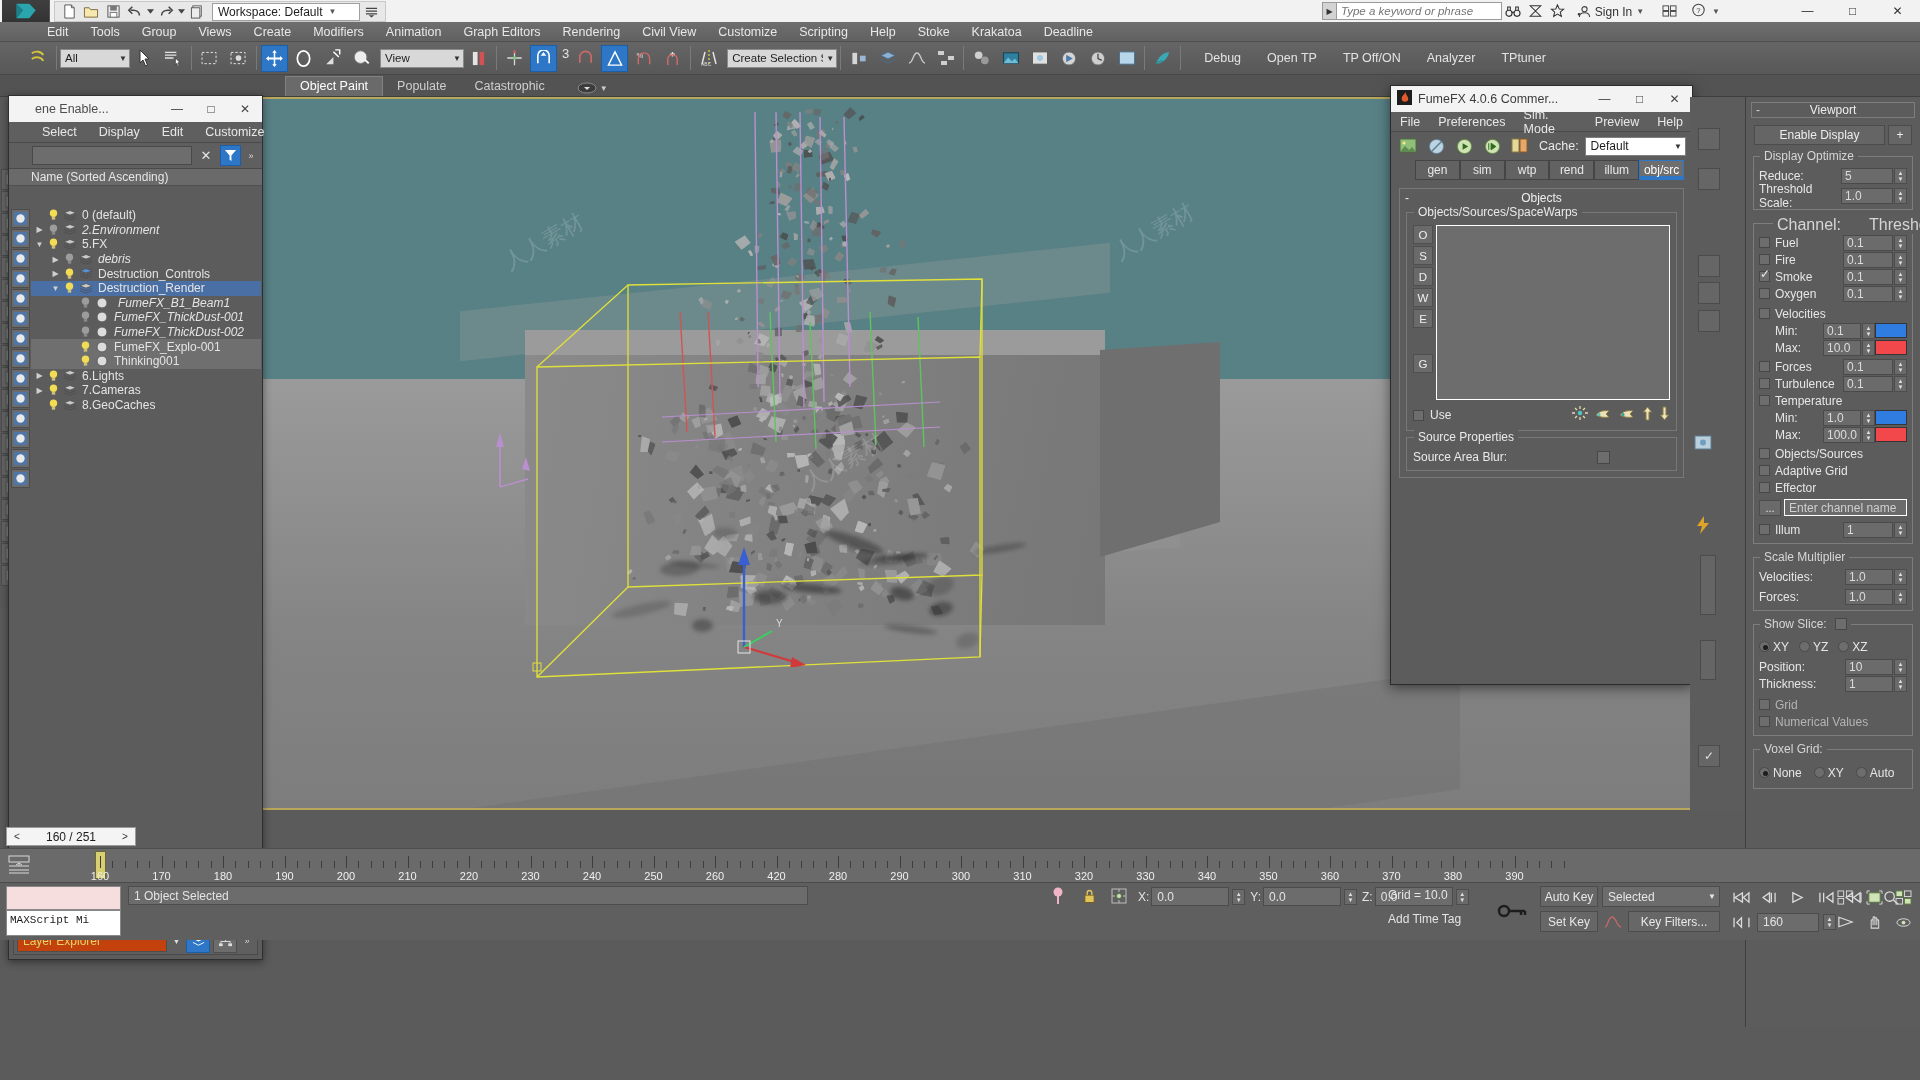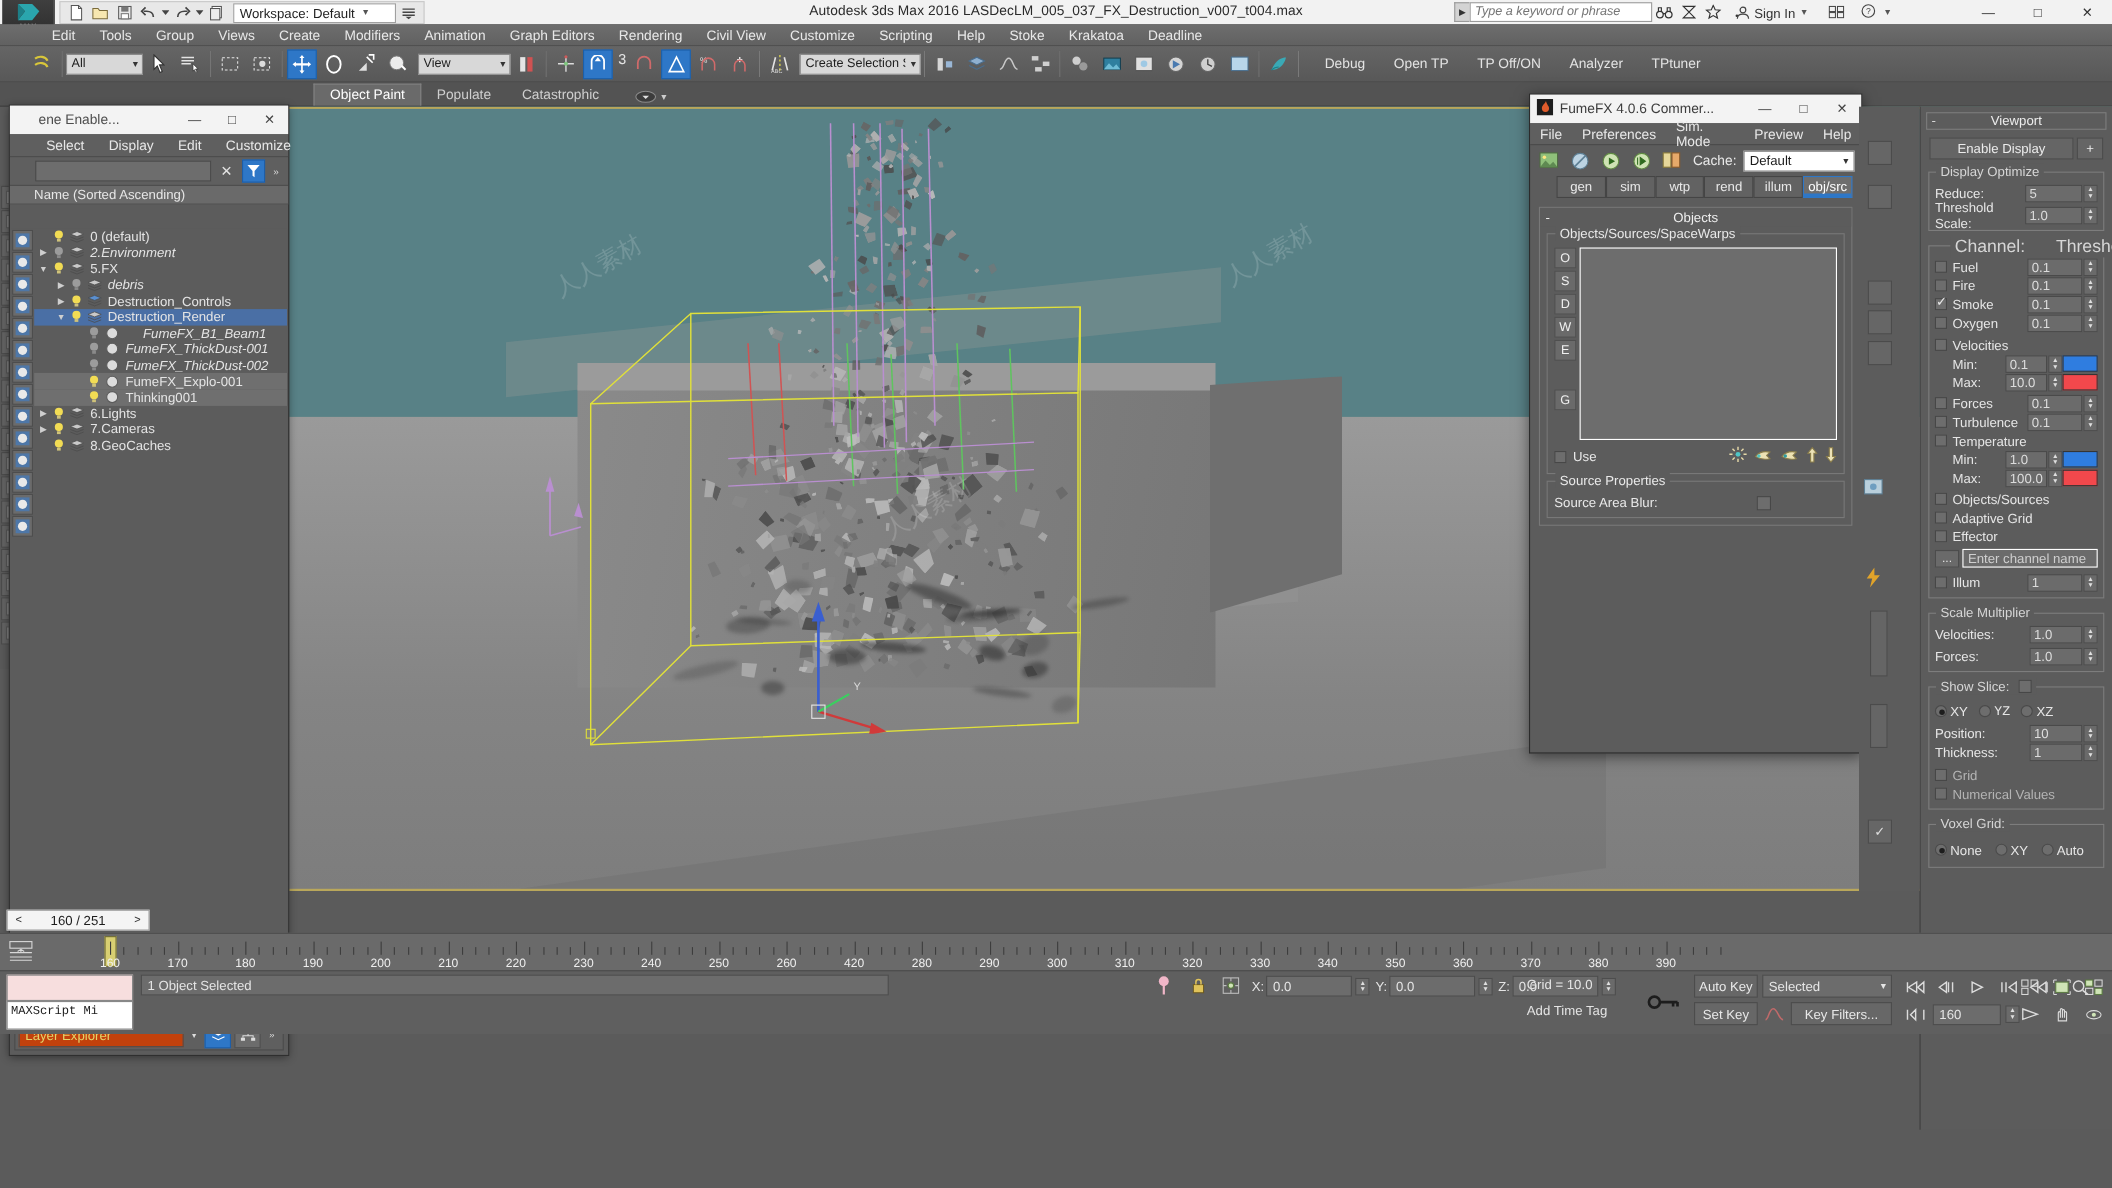--- a/index.html
+++ b/index.html
@@ -241,7 +241,6 @@
       </div>
   </div>
 
-  <div id="app-title">Autodesk 3ds Max 2016    LASDecLM_005_037_FX_Destruction_v007_t004.max</div>
 
   <div id="searchwrap">
     <div class="arrowb">▶</div>

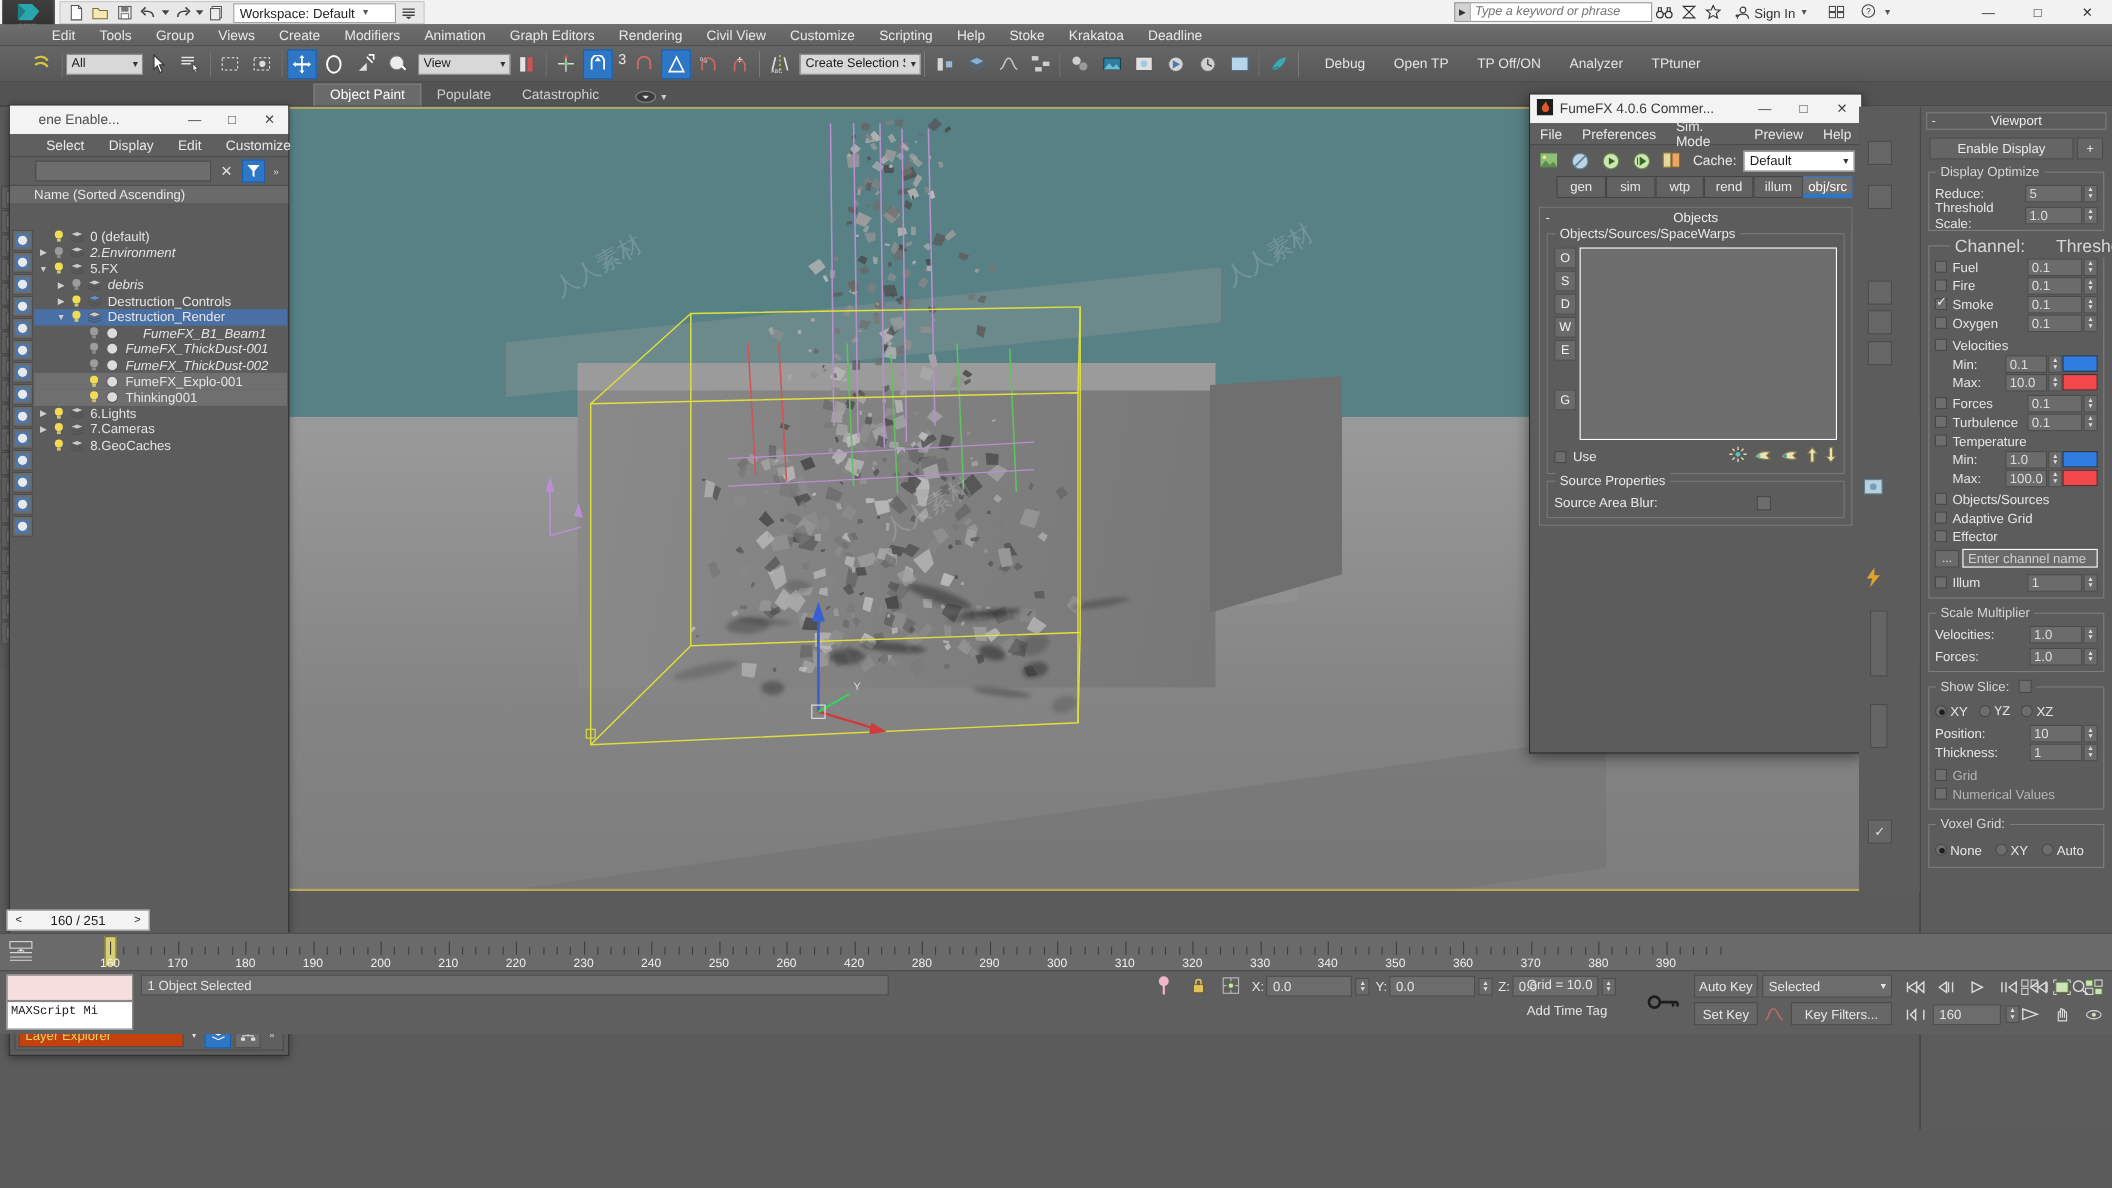--- a/index.html
+++ b/index.html
@@ -1406,7 +1406,7 @@
             <circle cx="6" cy="6" r="5" fill="#dcdcdc" stroke="#5c5c5c"></circle>
           </svg>
         </span>
-        <span class="nm it" style="margin-left: 20px;">FumeFX_B1_Beam1</span>
+        <span class="nm it" style="margin-left: 8px;">FumeFX_B1_Beam1</span>
       </div>
       <div class="trow">
         <span style="width: 32px;"></span>

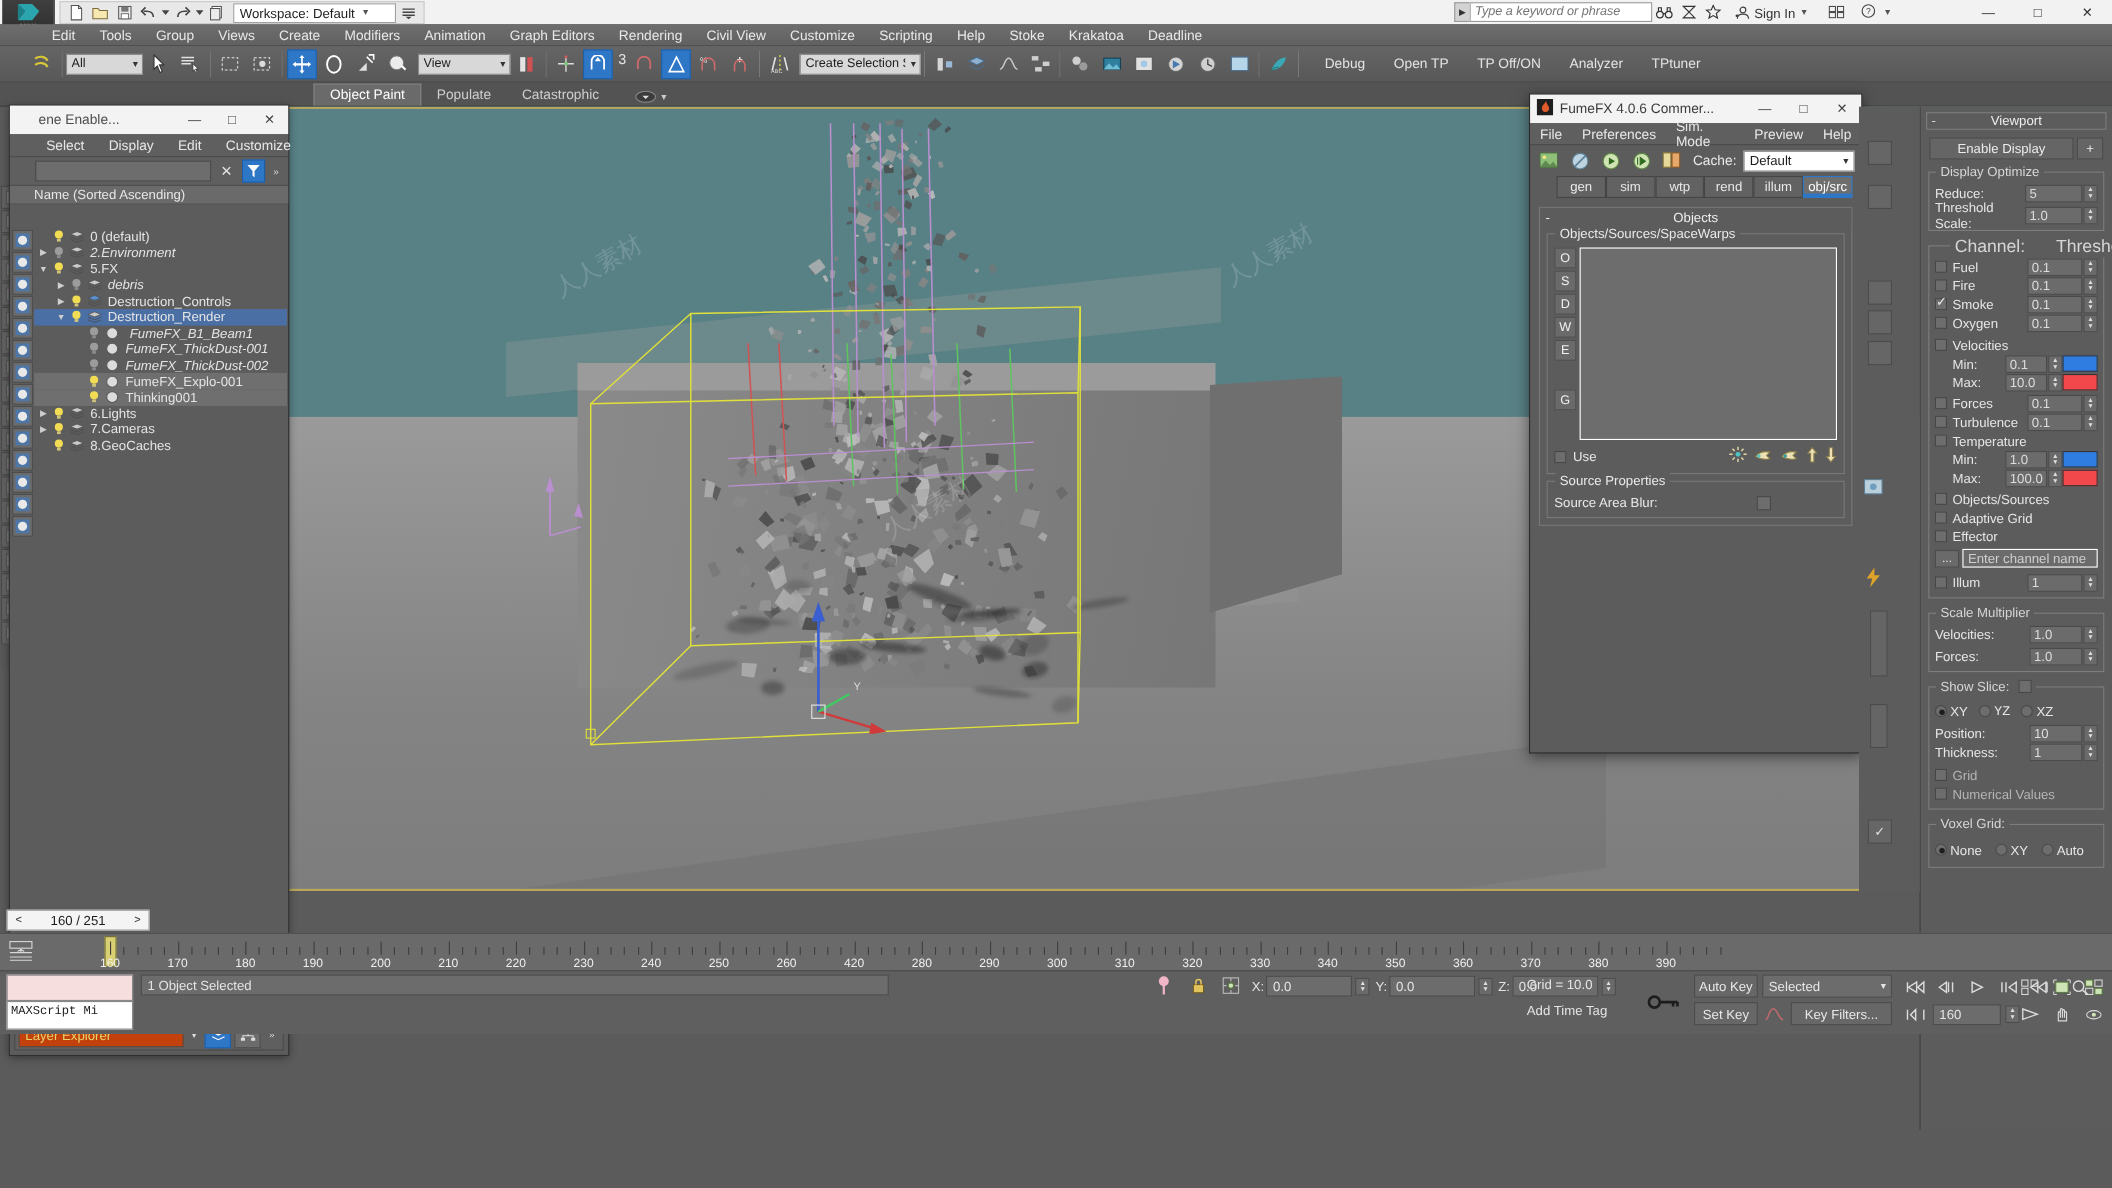--- a/index.html
+++ b/index.html
@@ -1875,7 +1875,7 @@
             <span class="radio on"></span>
             <span style="font-size: 12px;">XY</span>
           </span>
-          <span style="display: flex; align-items: center; gap: 3px; margin-right: 6px; font-family: Liberation Mono, monospace;">
+          <span style="display: flex; align-items: center; gap: 3px; margin-right: 6px;">
             <span class="radio"></span>
             <span style="font-size: 12px;">YZ</span>
           </span>

